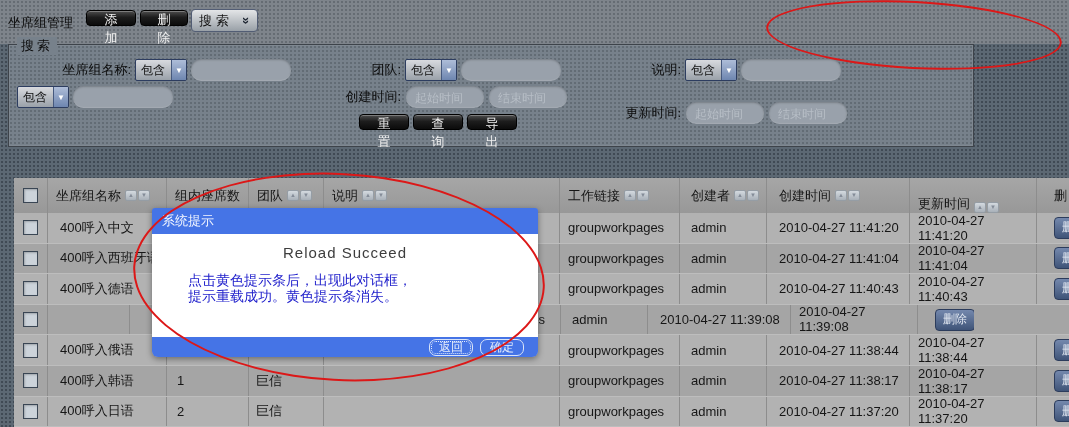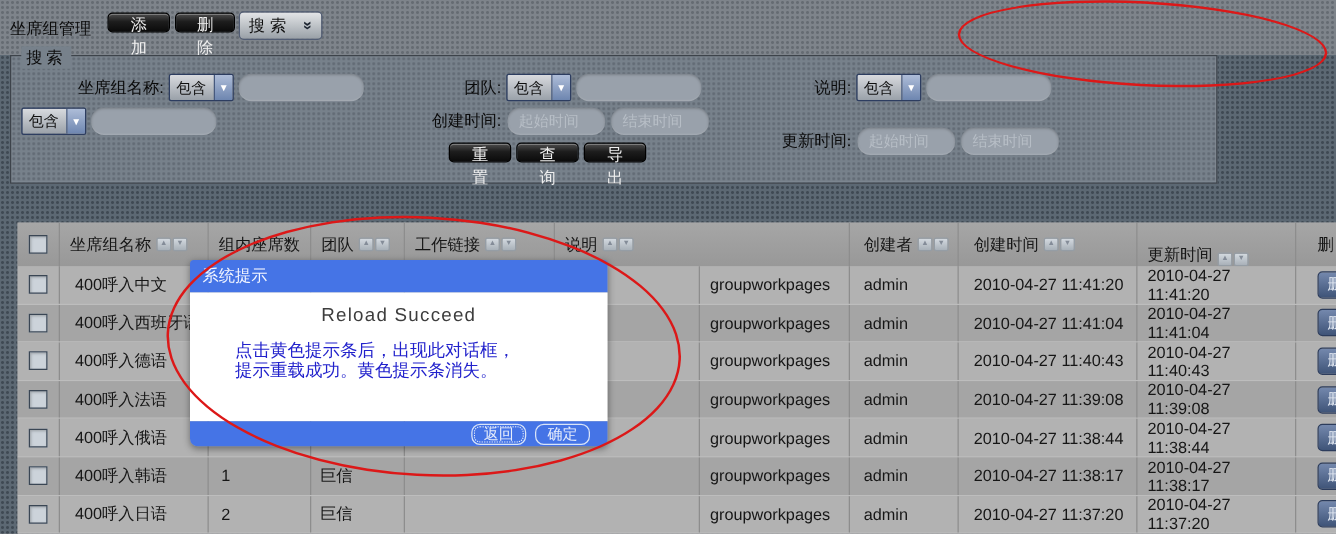--- a/index.html
+++ b/index.html
@@ -235,13 +235,13 @@
         <span class="sic">▲</span>
         <span class="sic">▼</span>
       </div>
+      <div class="cell c4">
+        <span class="hlabel">说明</span>
+        <span class="sic">▲</span>
+        <span class="sic">▼</span>
+      </div>
       <div class="cell c5">
         <span class="hlabel">工作链接</span>
-        <span class="sic">▲</span>
-        <span class="sic">▼</span>
-      </div>
-      <div class="cell c4">
-        <span class="hlabel">说明</span>
         <span class="sic">▲</span>
         <span class="sic">▼</span>
       </div>

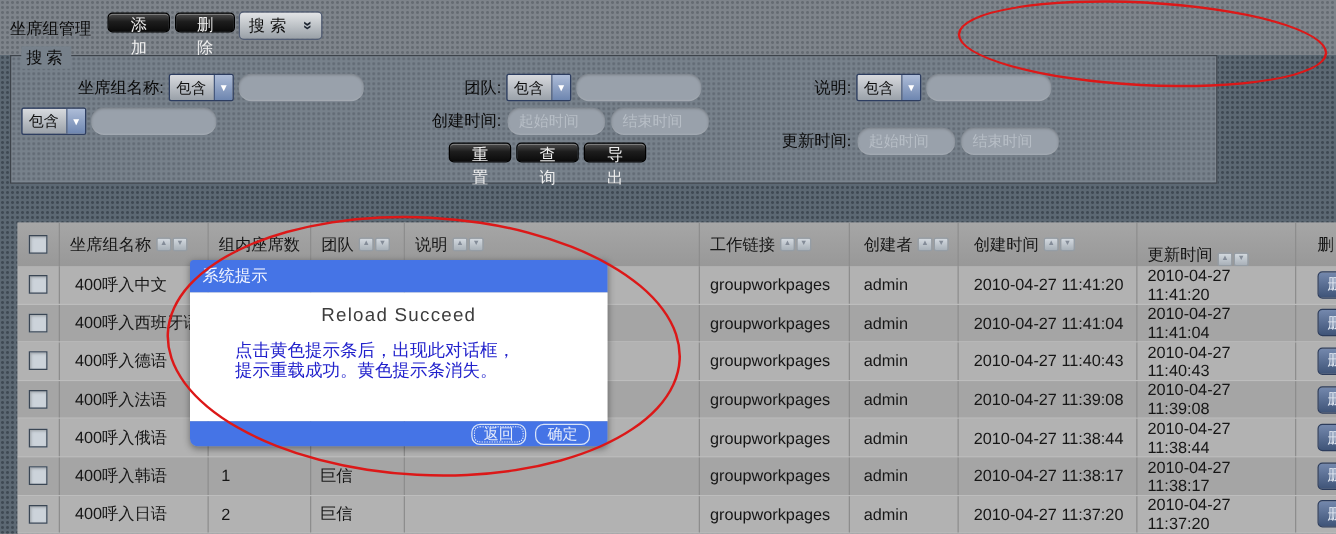--- a/index.html
+++ b/index.html
@@ -114,7 +114,7 @@
   }
   
   .modal{
-    position:absolute; left:152px; top:208px; width:334px; height:149px;
+    position:absolute; left:152px; top:208px; width:386px; height:149px;
     border-radius:3px 3px 6px 6px; box-shadow:0 2px 6px rgba(0,0,0,.4); z-index:5;
   }
   .modal-title{

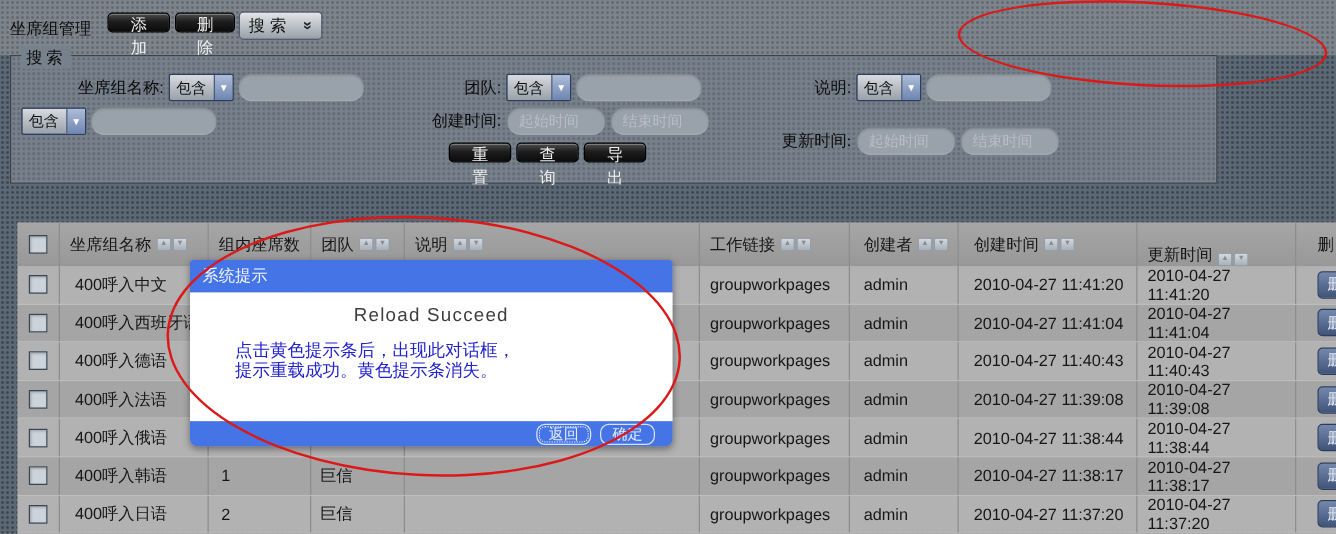--- a/index.html
+++ b/index.html
@@ -317,7 +317,6 @@
         <div class="cell c0">
           <span class="cb"></span>
         </div>
-        <div class="cell c1">400呼入法语</div>
         <div class="cell c2"></div>
         <div class="cell c3"></div>
         <div class="cell c4"></div>

